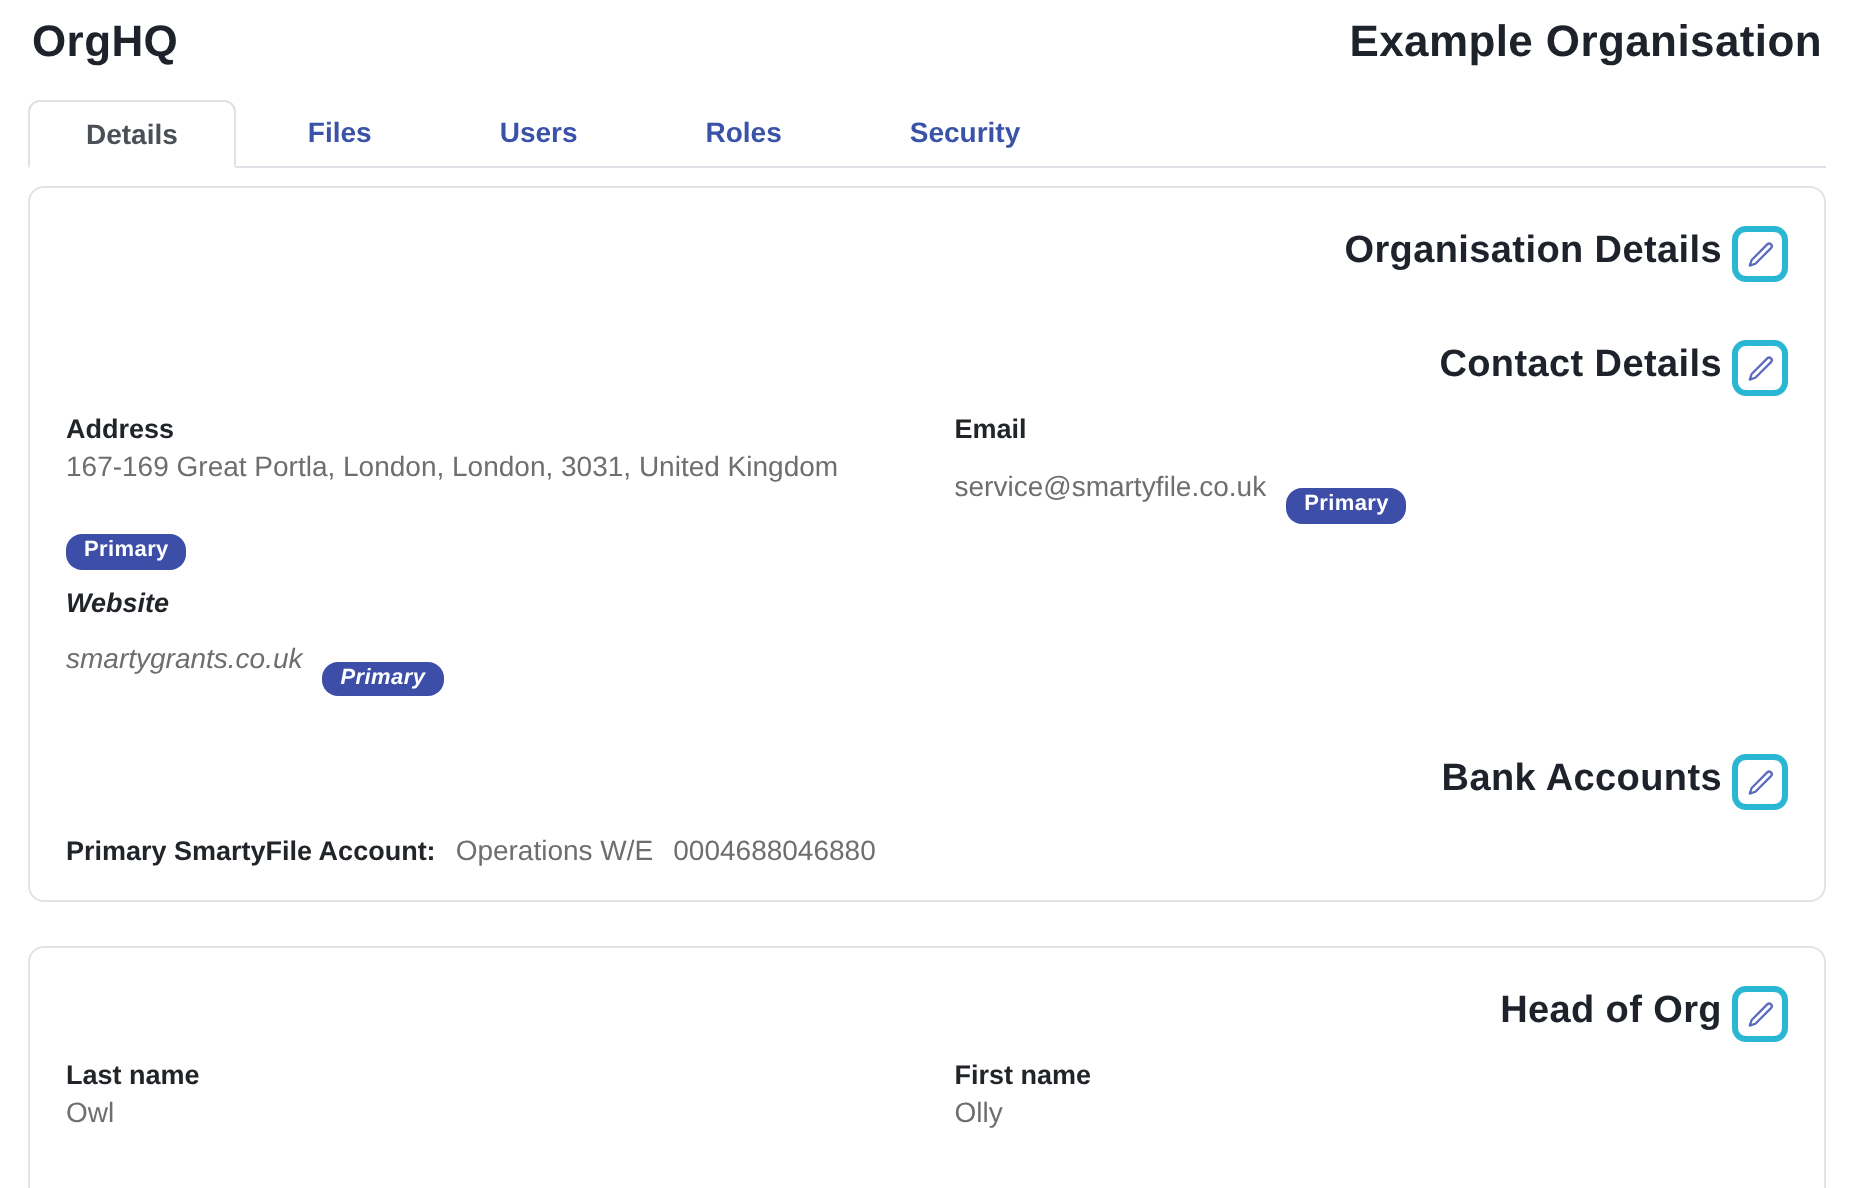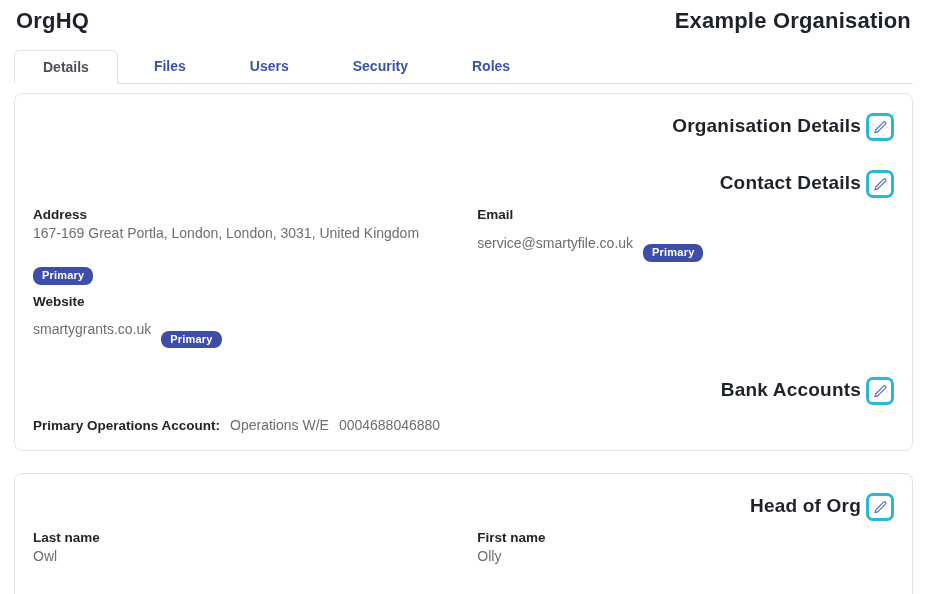--- a/index.html
+++ b/index.html
@@ -85,8 +85,8 @@
     <div class="tab active">Details</div>
     <div class="tab">Files</div>
     <div class="tab">Users</div>
+    <div class="tab">Roles</div>
     <div class="tab">Security</div>
-    <div class="tab">Roles</div>
   </nav>
 
   <main>

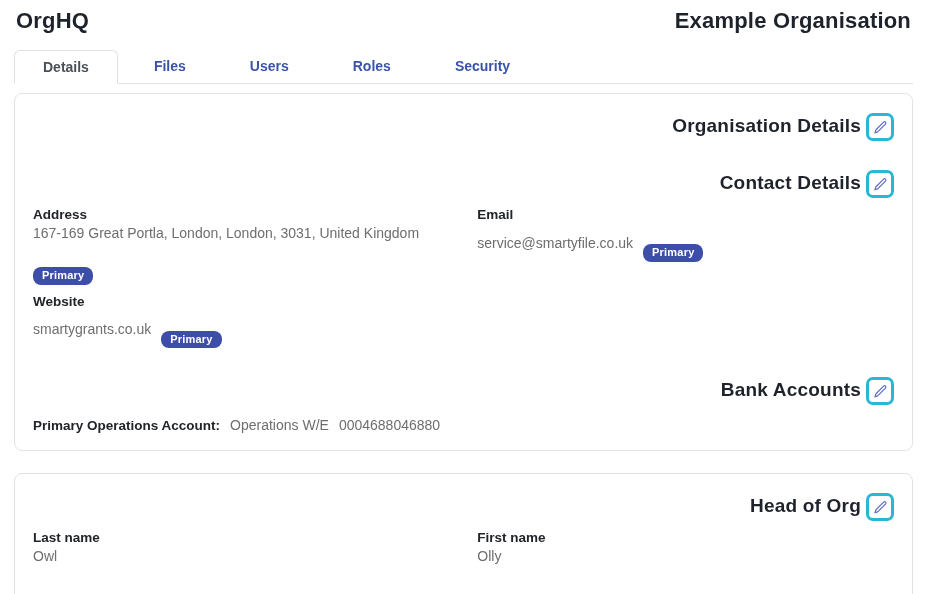--- a/index.html
+++ b/index.html
@@ -63,7 +63,7 @@
   .section{margin-top:26px;}
   .section.first{margin-top:0;}
   .section.bank .heading-row{margin-top:8px;}
-  .subfield{margin-top:8px;}
+  .subfield{margin-top:8px;font-style:italic;}
 
   
   .bank-line{margin-top:12px;display:flex;align-items:baseline;gap:10px;

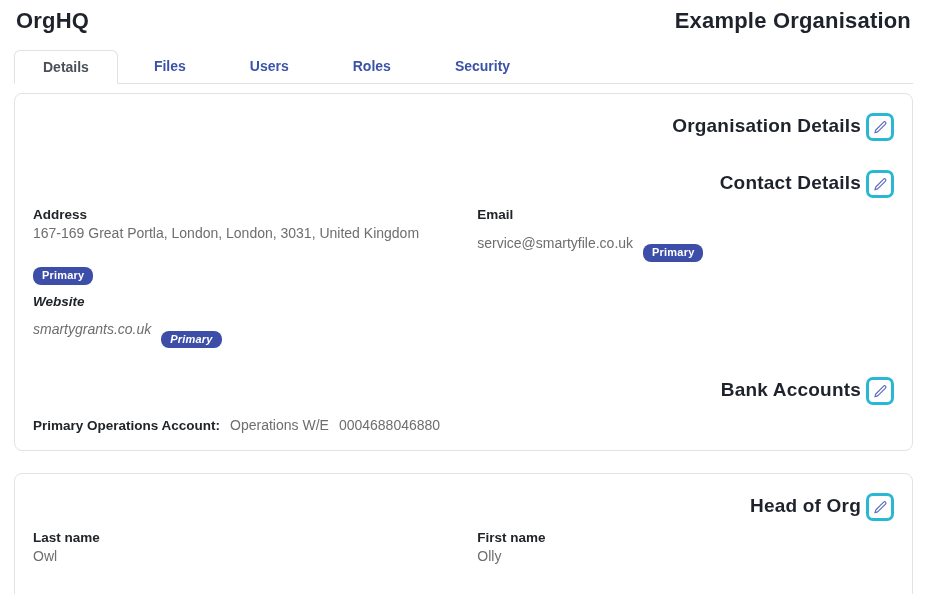--- a/index.html
+++ b/index.html
@@ -152,7 +152,7 @@
           </button>
         </div>
         <div class="bank-line">
-          <span class="label">Primary Operations Account:</span>
+          <span class="label">Primary SmartyFile Account:</span>
           <span class="acct">Operations W/E</span>
           <span class="acct">0004688046880</span>
         </div>

